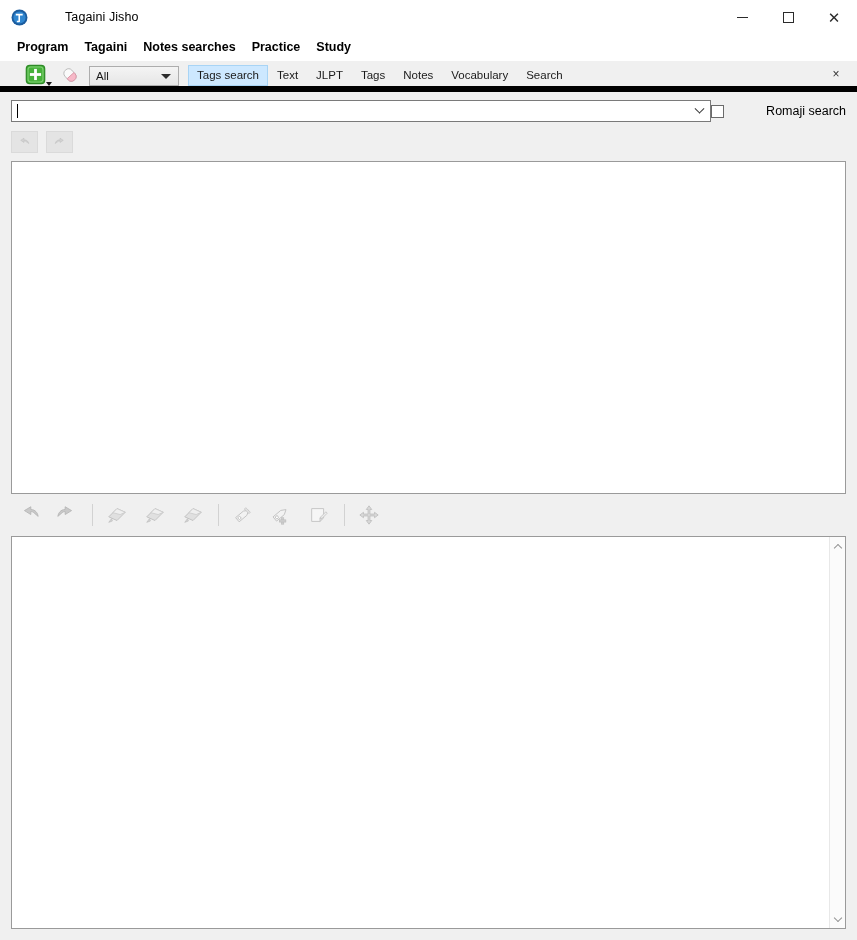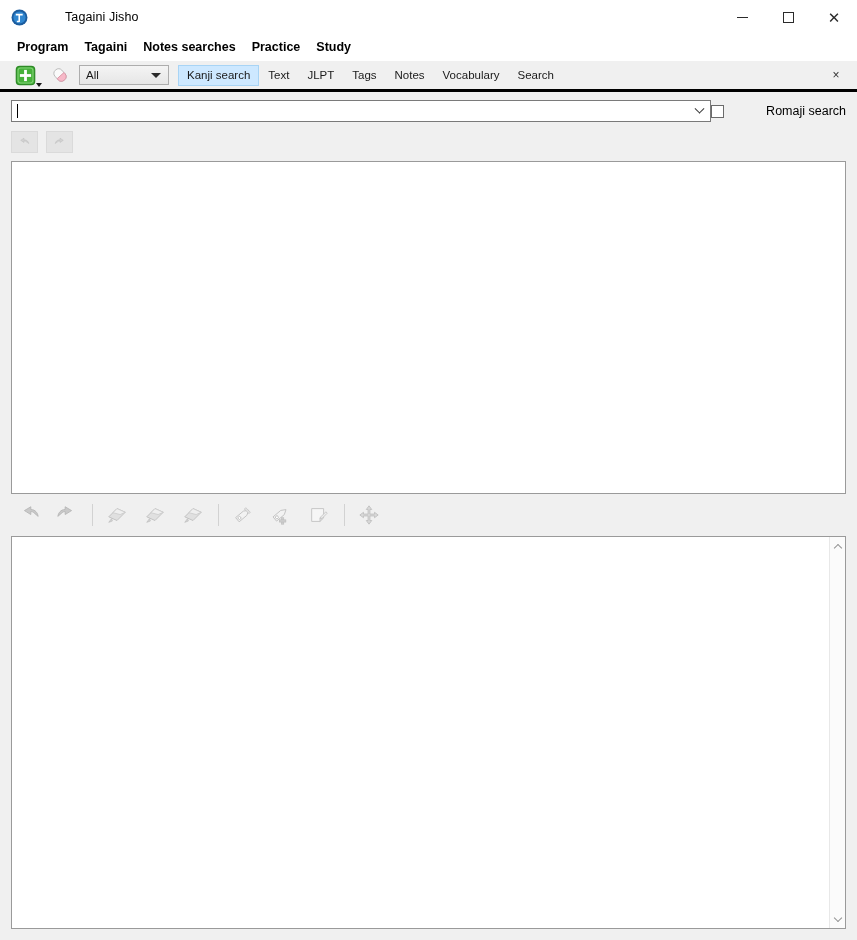--- a/index.html
+++ b/index.html
@@ -106,10 +106,10 @@
     min-height: 31px;
     background: #f0f0f0;
     display: flex;
-    align-items: center;
+    align-items: flex-end;
     position: relative;
-    padding-left: 14px;
-    border-bottom: 3px solid #000000;
+    padding-left: 24px;
+    border-bottom: 6px solid #000000;
   }
 
   .tool-btn {

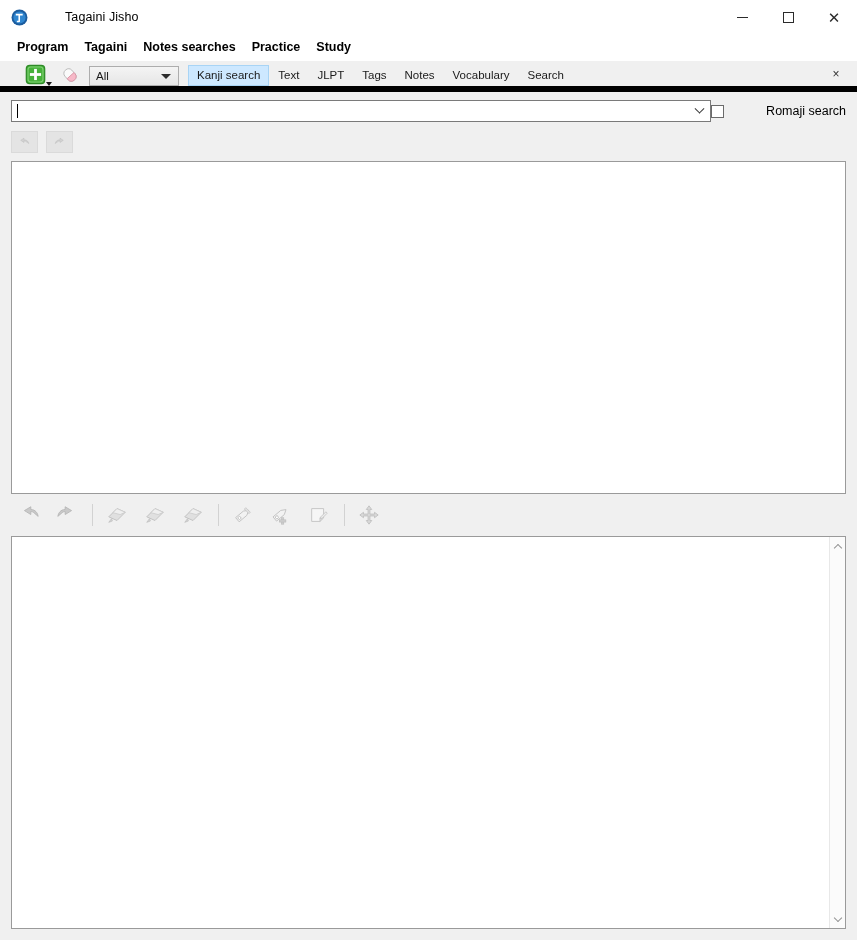--- a/index.html
+++ b/index.html
@@ -443,7 +443,7 @@
     </div>
 
     <div class="tabstrip">
-      <div class="tab selected">Kanji search</div>
+      <div class="tab selected">Tags search</div>
       <div class="tab">Text</div>
       <div class="tab">JLPT</div>
       <div class="tab">Tags</div>

